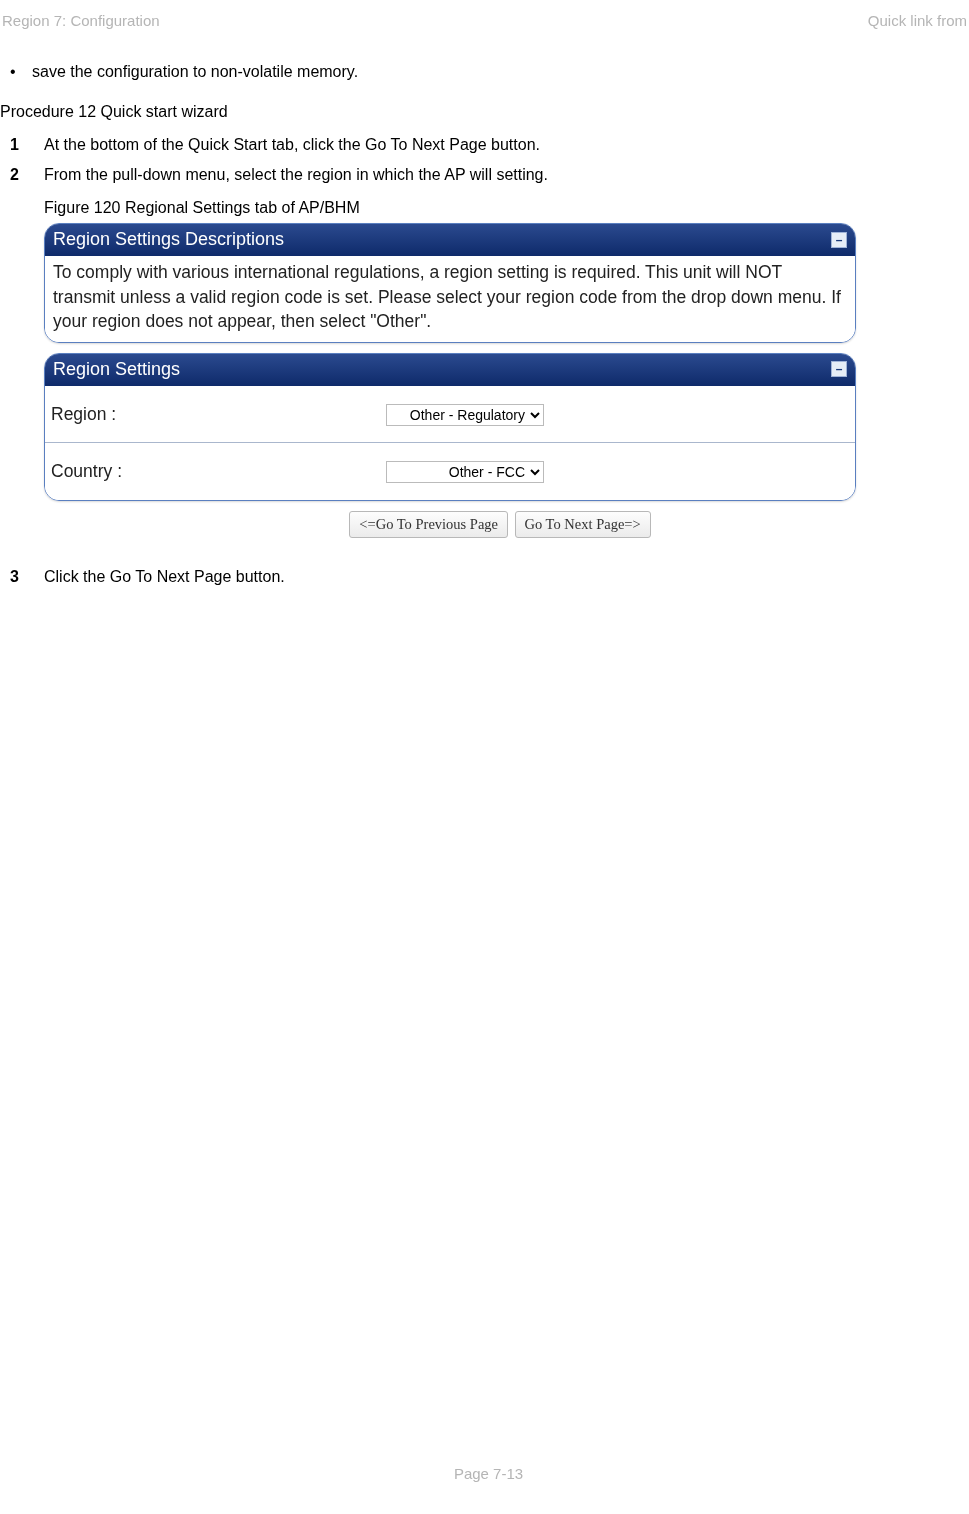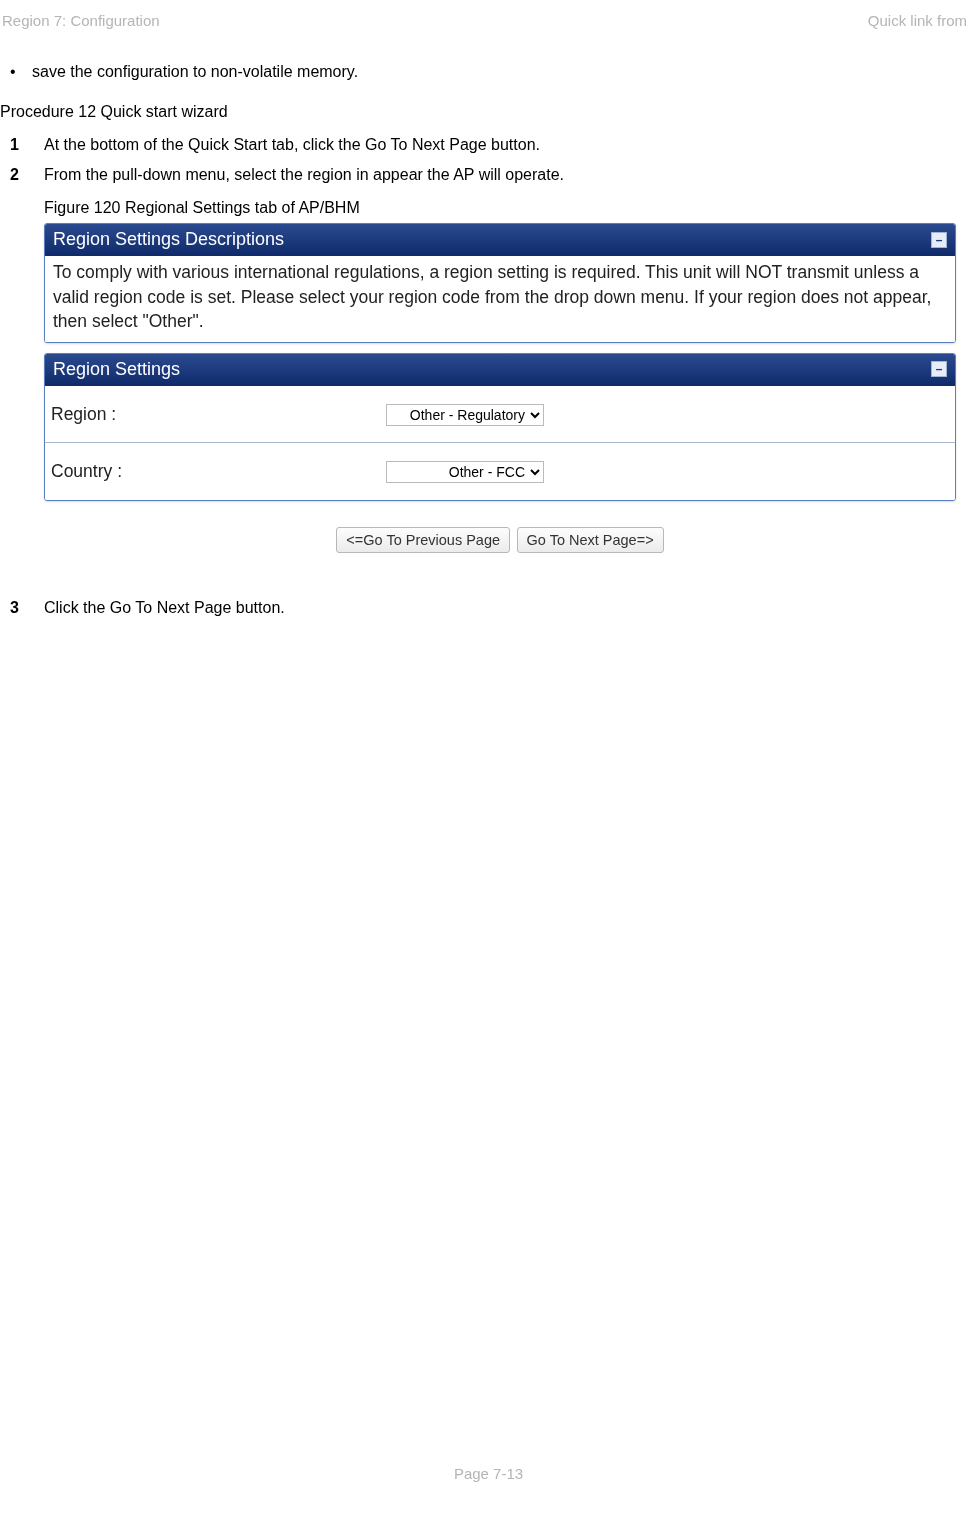--- a/index.html
+++ b/index.html
@@ -176,7 +176,7 @@
     <div class="num-row">
       <div class="num-col">2</div>
       <div class="num-body">
-        <div>From the pull-down menu, select the region in appear the AP will operate.</div>
+        <div>From the pull-down menu, select the region in which the AP will setting.</div>
         <div class="fig-caption">
           <span class="bold">Figure 120</span><span> Regional Settings tab of AP/BHM</span>
         </div>

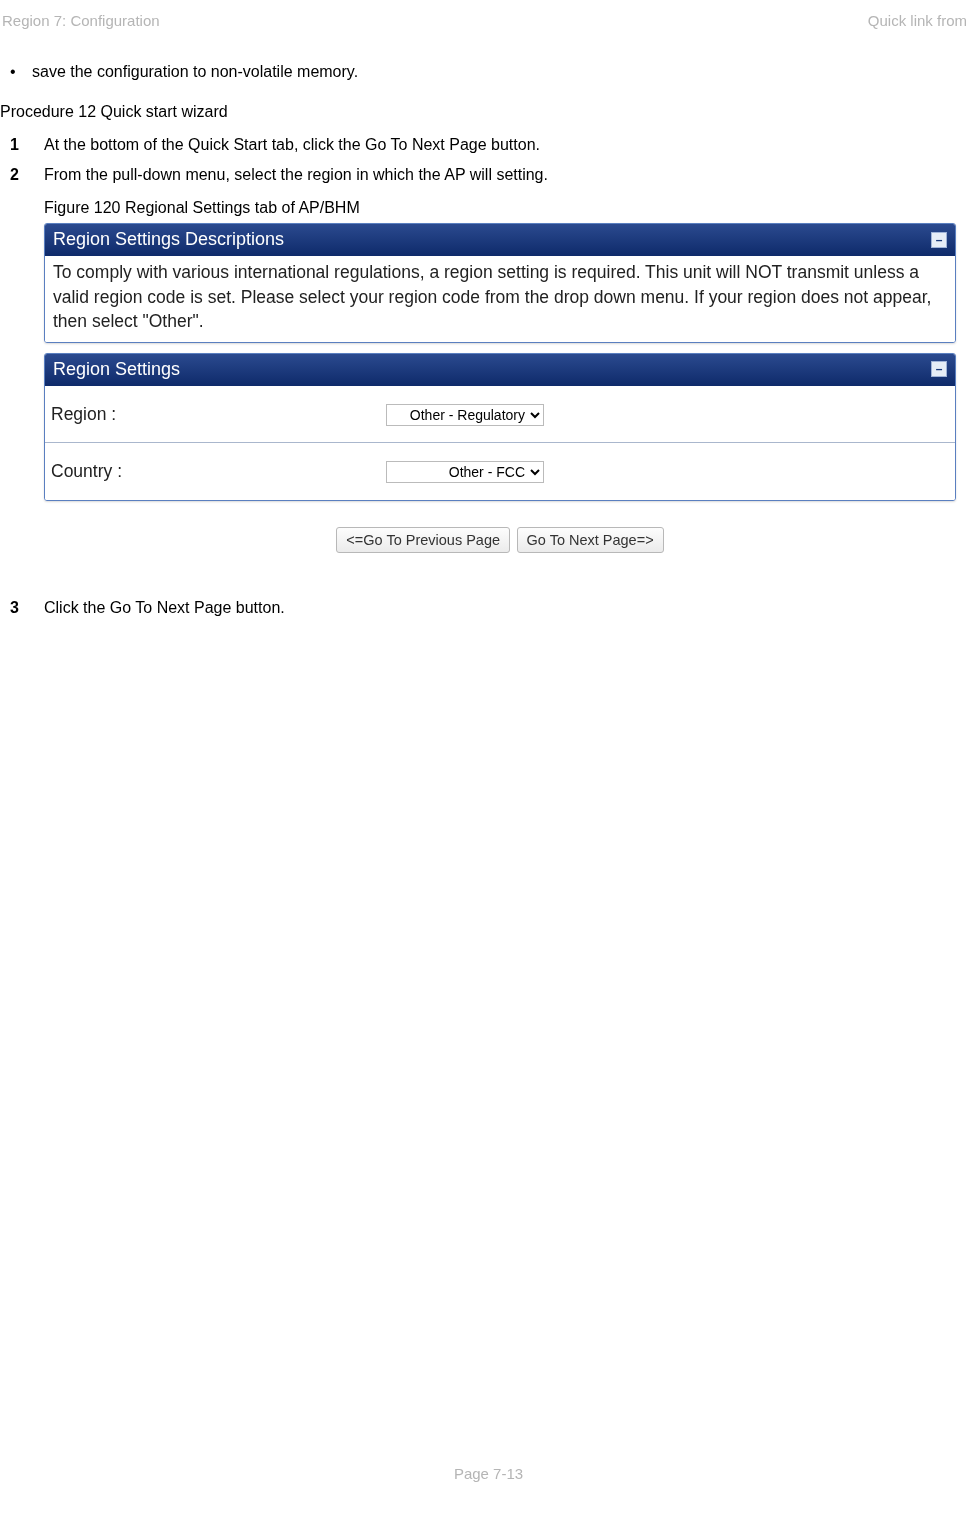--- a/index.html
+++ b/index.html
@@ -59,10 +59,10 @@
     }
     .panel {
       border: 1px solid #5a7fc0;
-      border-radius: 3px;
+      border-radius: 15px;
       overflow: hidden;
       margin: 2px 0 10px 0;
-      width: 912px;
+      width: 812px;
       box-shadow: 0 1px 2px rgba(0,0,0,0.15);
     }
     .panel-header {

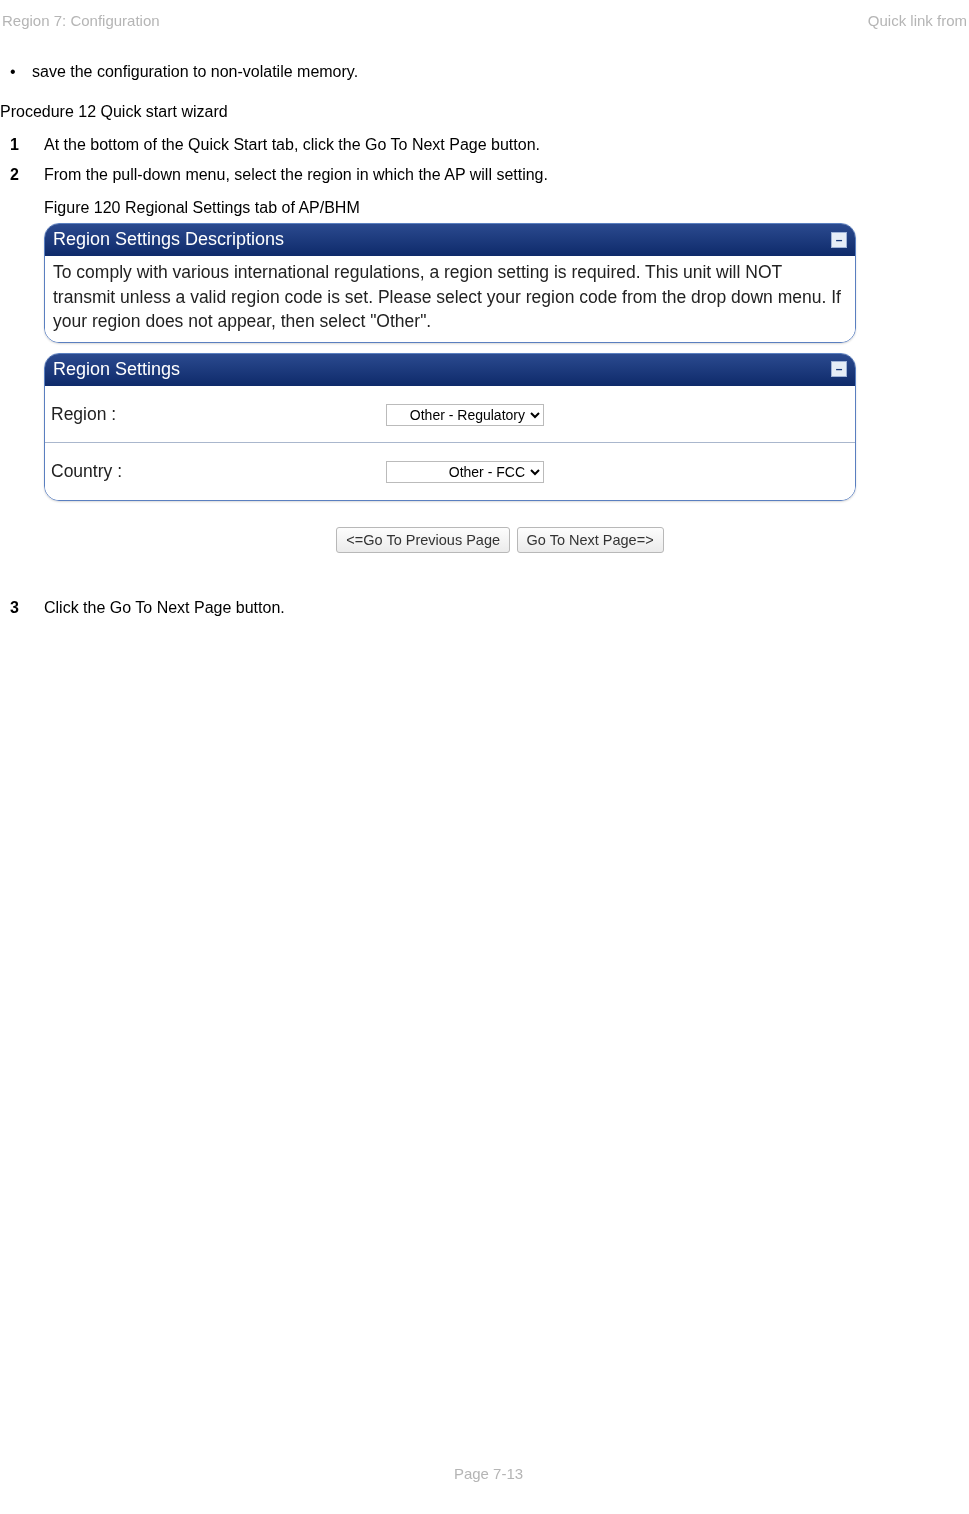--- a/index.html
+++ b/index.html
@@ -124,14 +124,14 @@
       margin-bottom: 20px;
     }
     .nav-btn {
-      font-family: Liberation Sans, sans-serif;
+      font-family: Liberation Serif, serif;
       font-size: 14.5px;
       color: #333;
       background: linear-gradient(#fdfdfd, #ebebeb);
       border: 1px solid #b8b8b8;
       border-radius: 3px;
       padding: 4px 9px;
-      margin: 16px 1px;
+      margin: 0 1px;
       cursor: pointer;
     }
     .footer {

